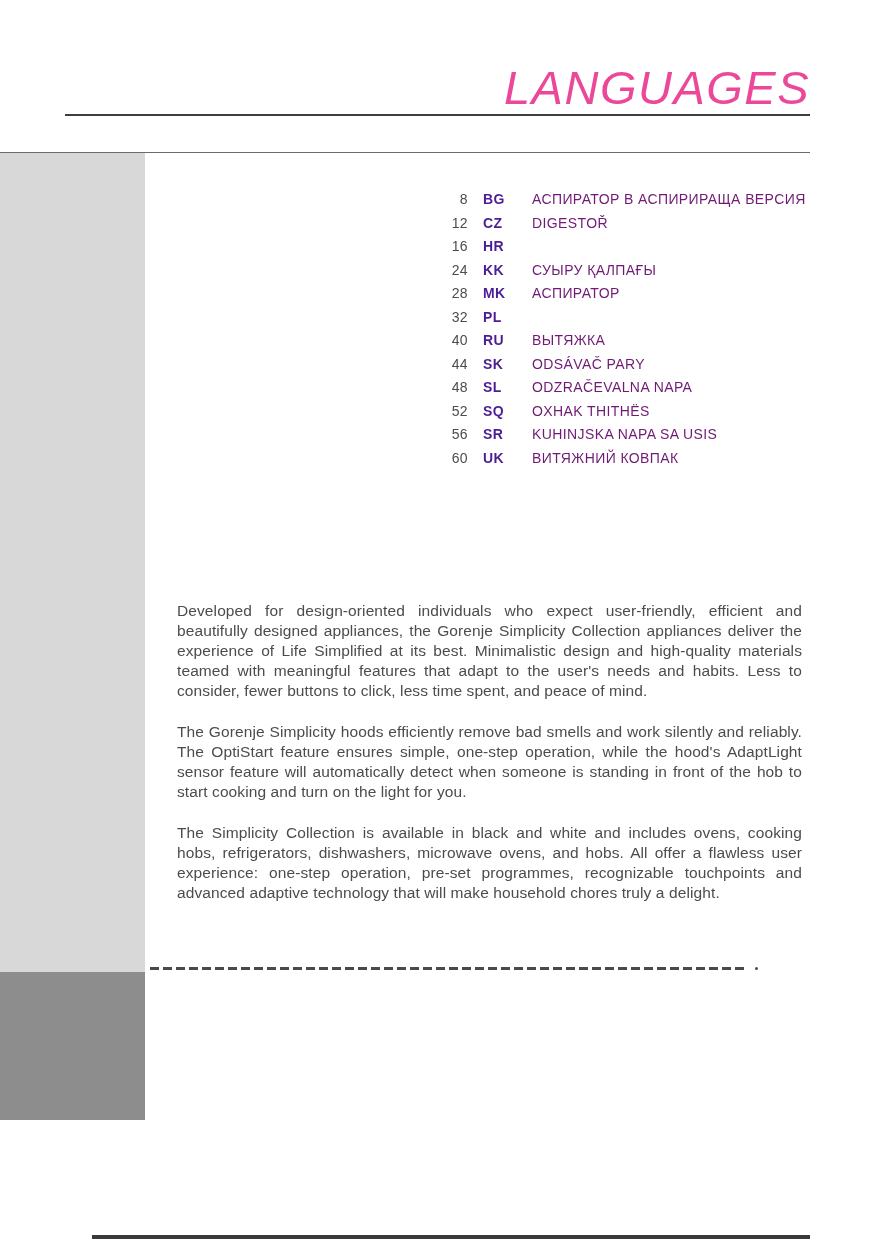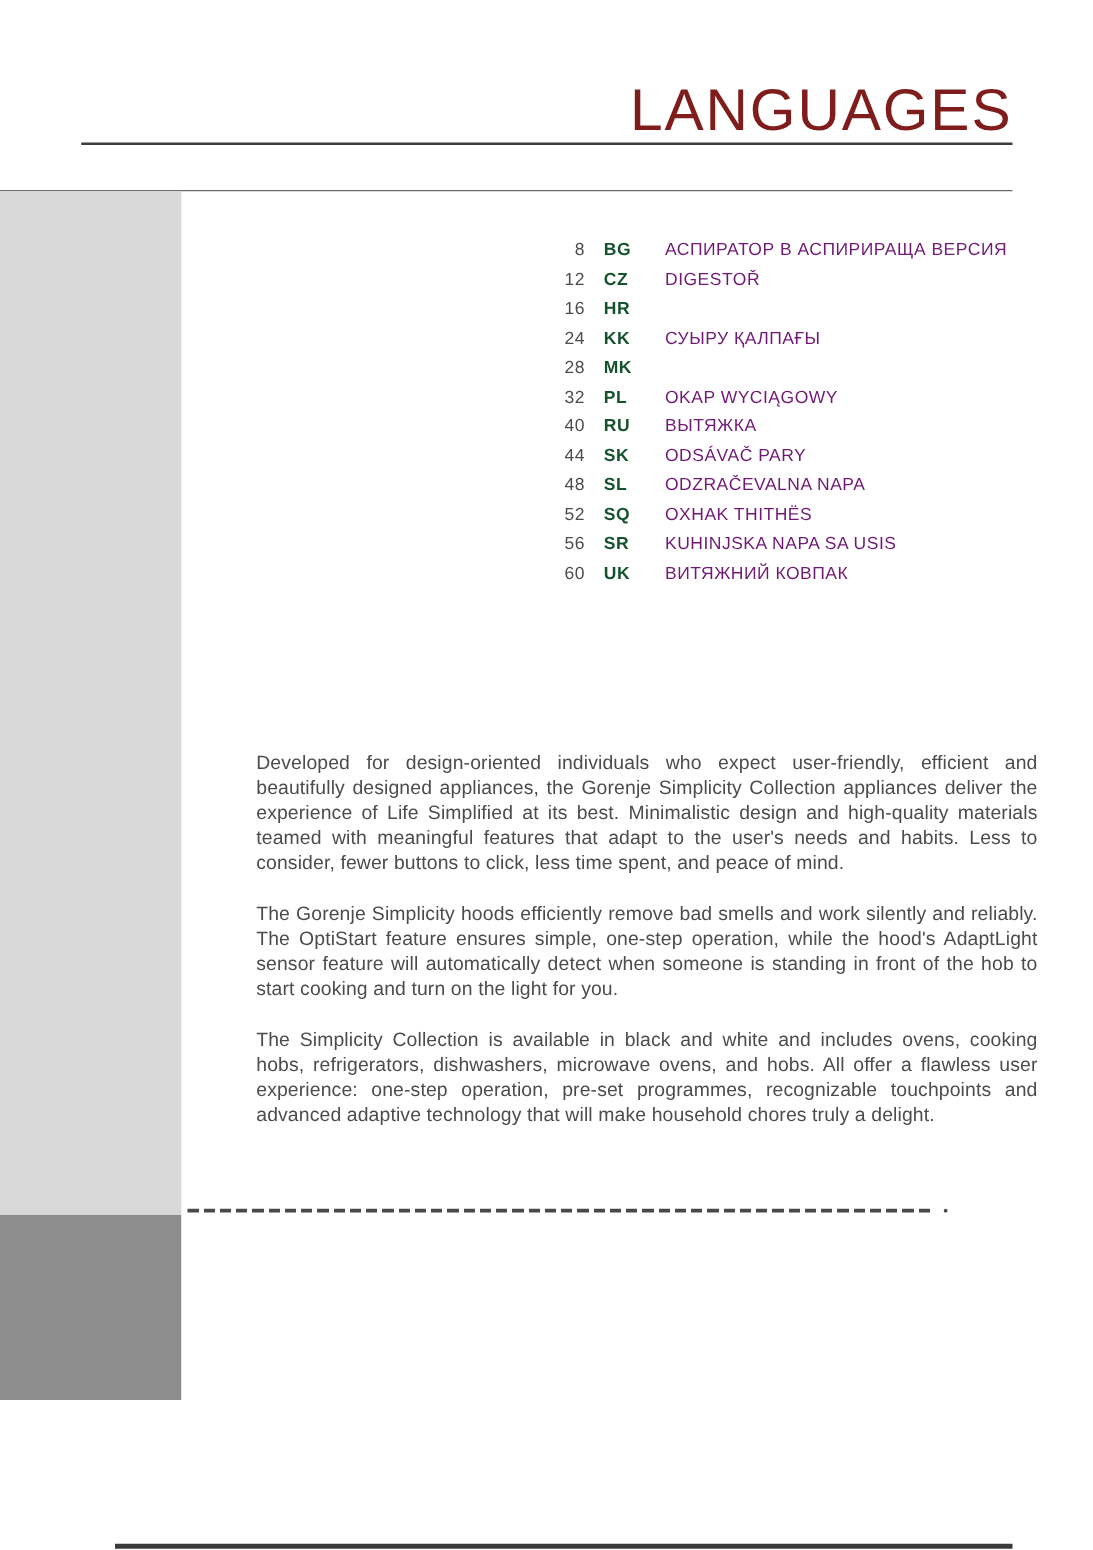--- a/index.html
+++ b/index.html
@@ -19,8 +19,9 @@
     font-size: 47px;
     font-weight: 400;
     letter-spacing: 1.5px;
-    color: #7f1d1d;
+    color: #ec4899;
     line-height: 1;
+    font-style: italic;
   }
   .title-rule {
     position: absolute;

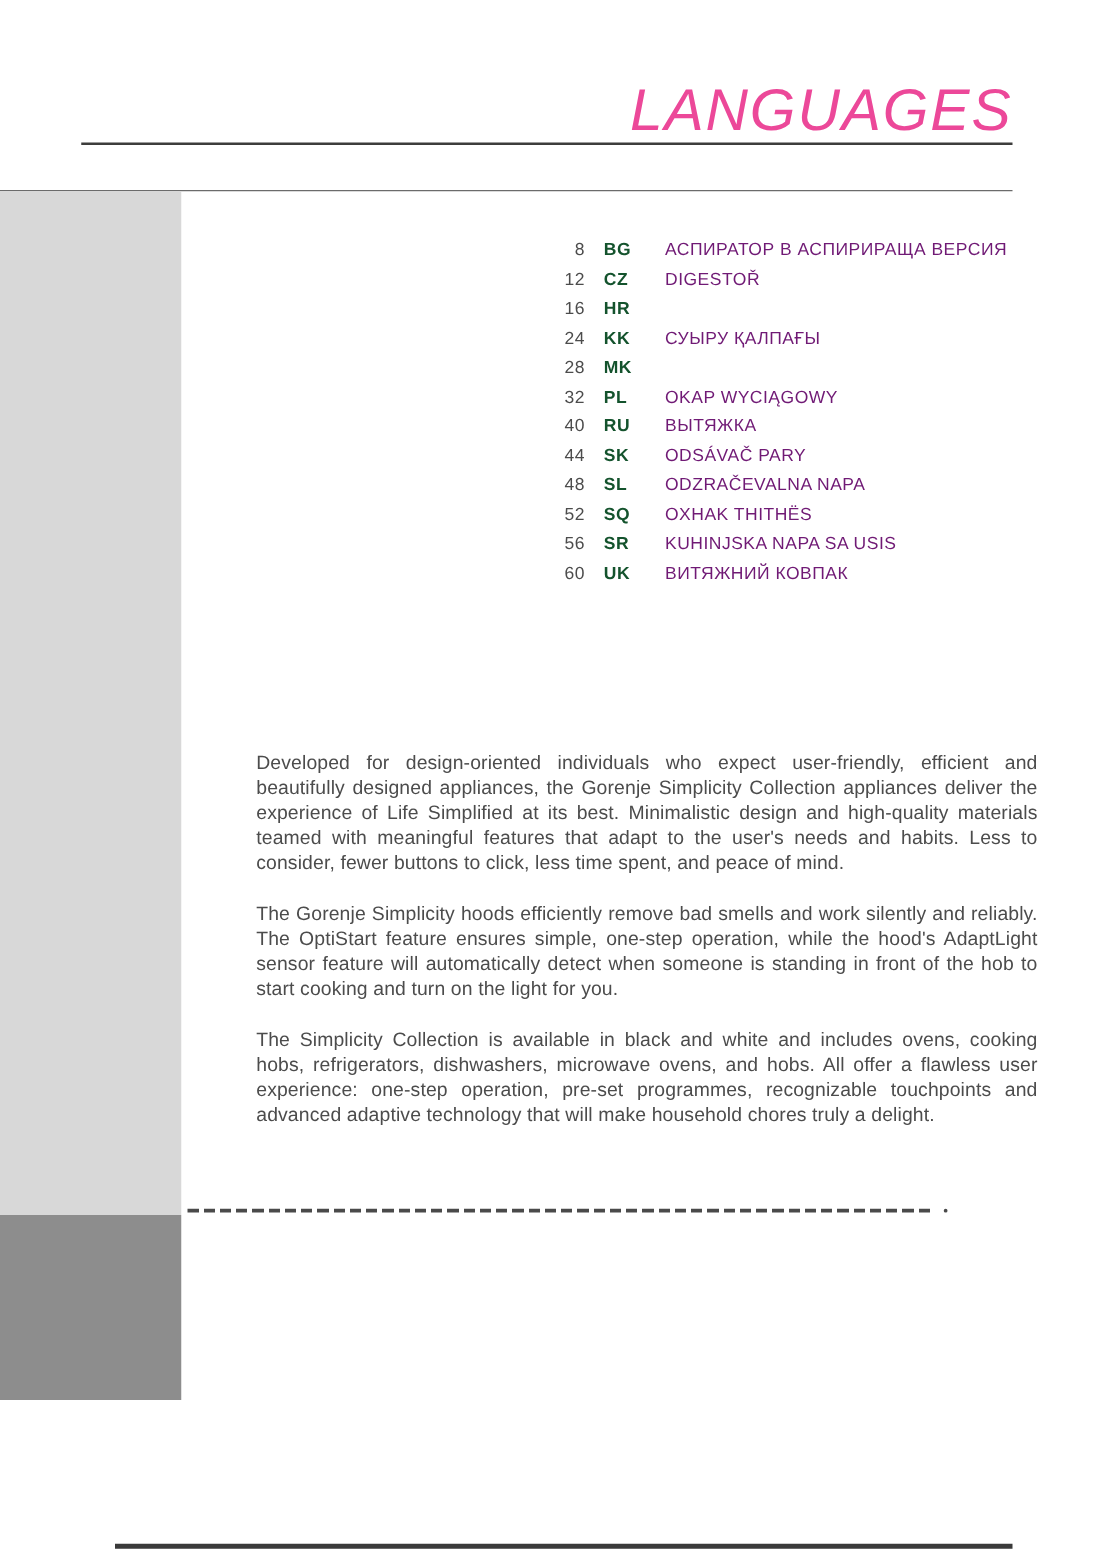--- a/index.html
+++ b/index.html
@@ -74,7 +74,7 @@
     white-space: nowrap;
   }
   .toc-page { text-align: right; color: #4c4c4c; }
-  .toc-code { font-weight: bold; color: #14532d; }
+  .toc-code { font-weight: bold; color: #4c1d95; }
   .toc-name { color: #701a75; }
 
   .body-text {

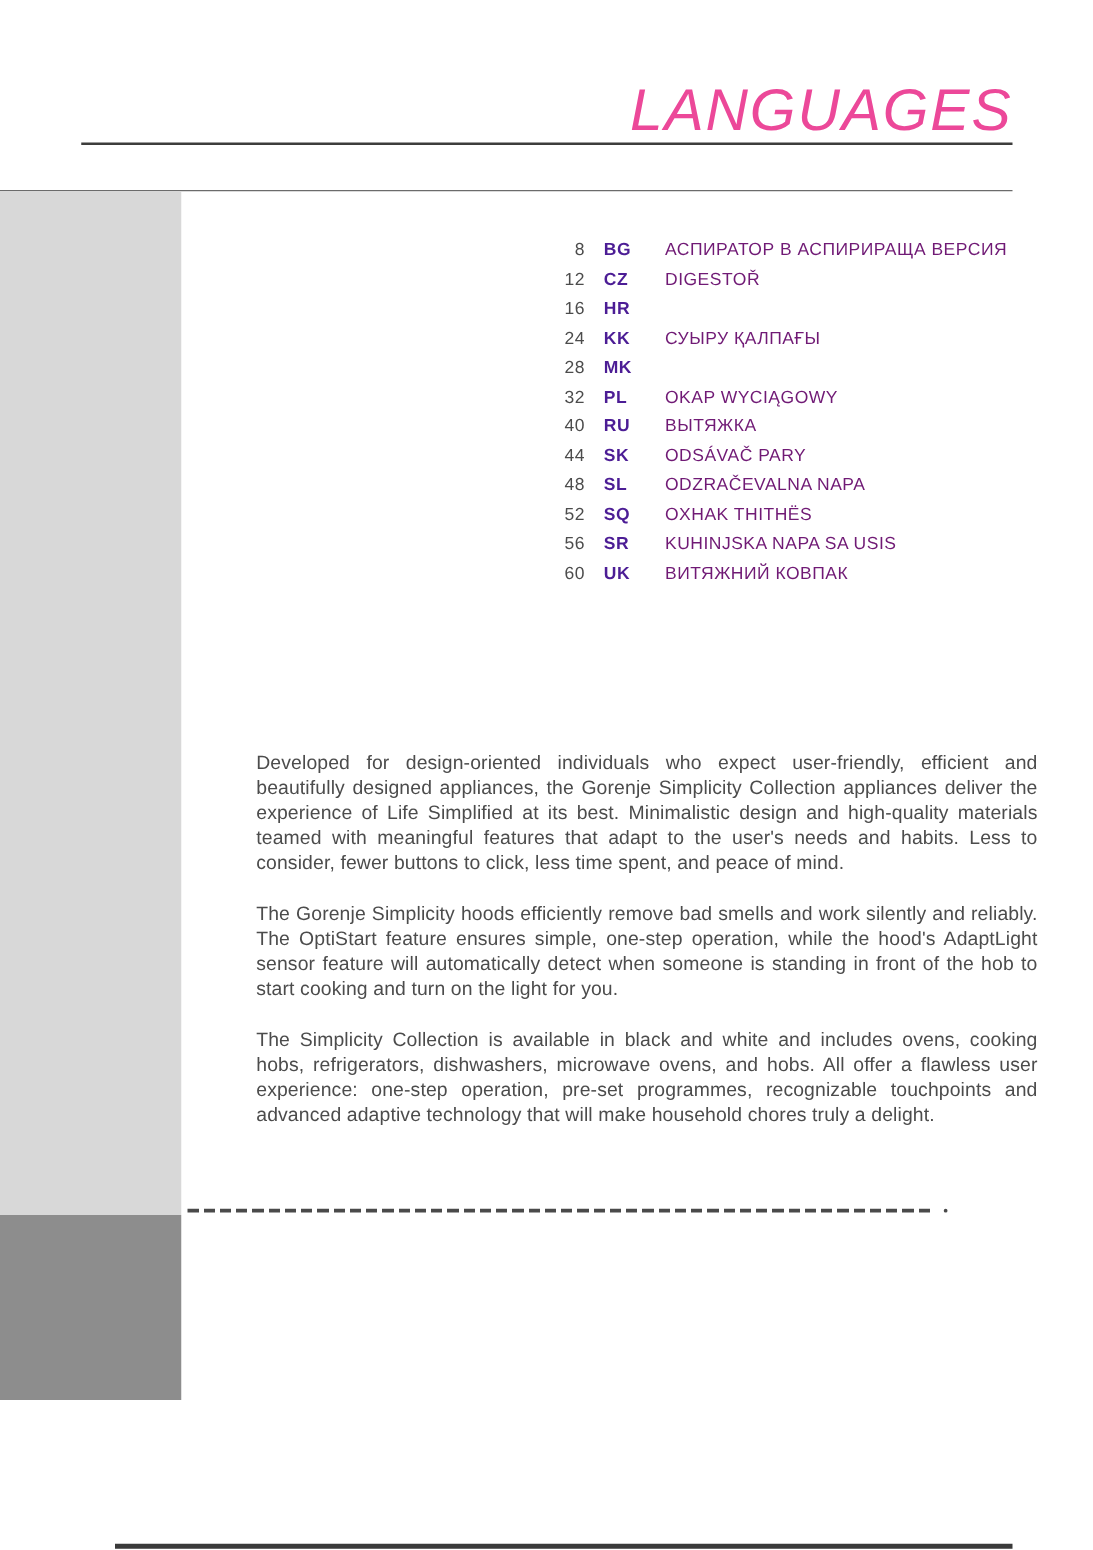--- a/index.html
+++ b/index.html
@@ -158,6 +158,7 @@
   <div class="toc-row">
     <span class="toc-page">28</span>
     <span class="toc-code">MK</span>
+    <span class="toc-name">АСПИРАТОР</span>
   </div>
   <div class="toc-row">
     <span class="toc-page">32</span>

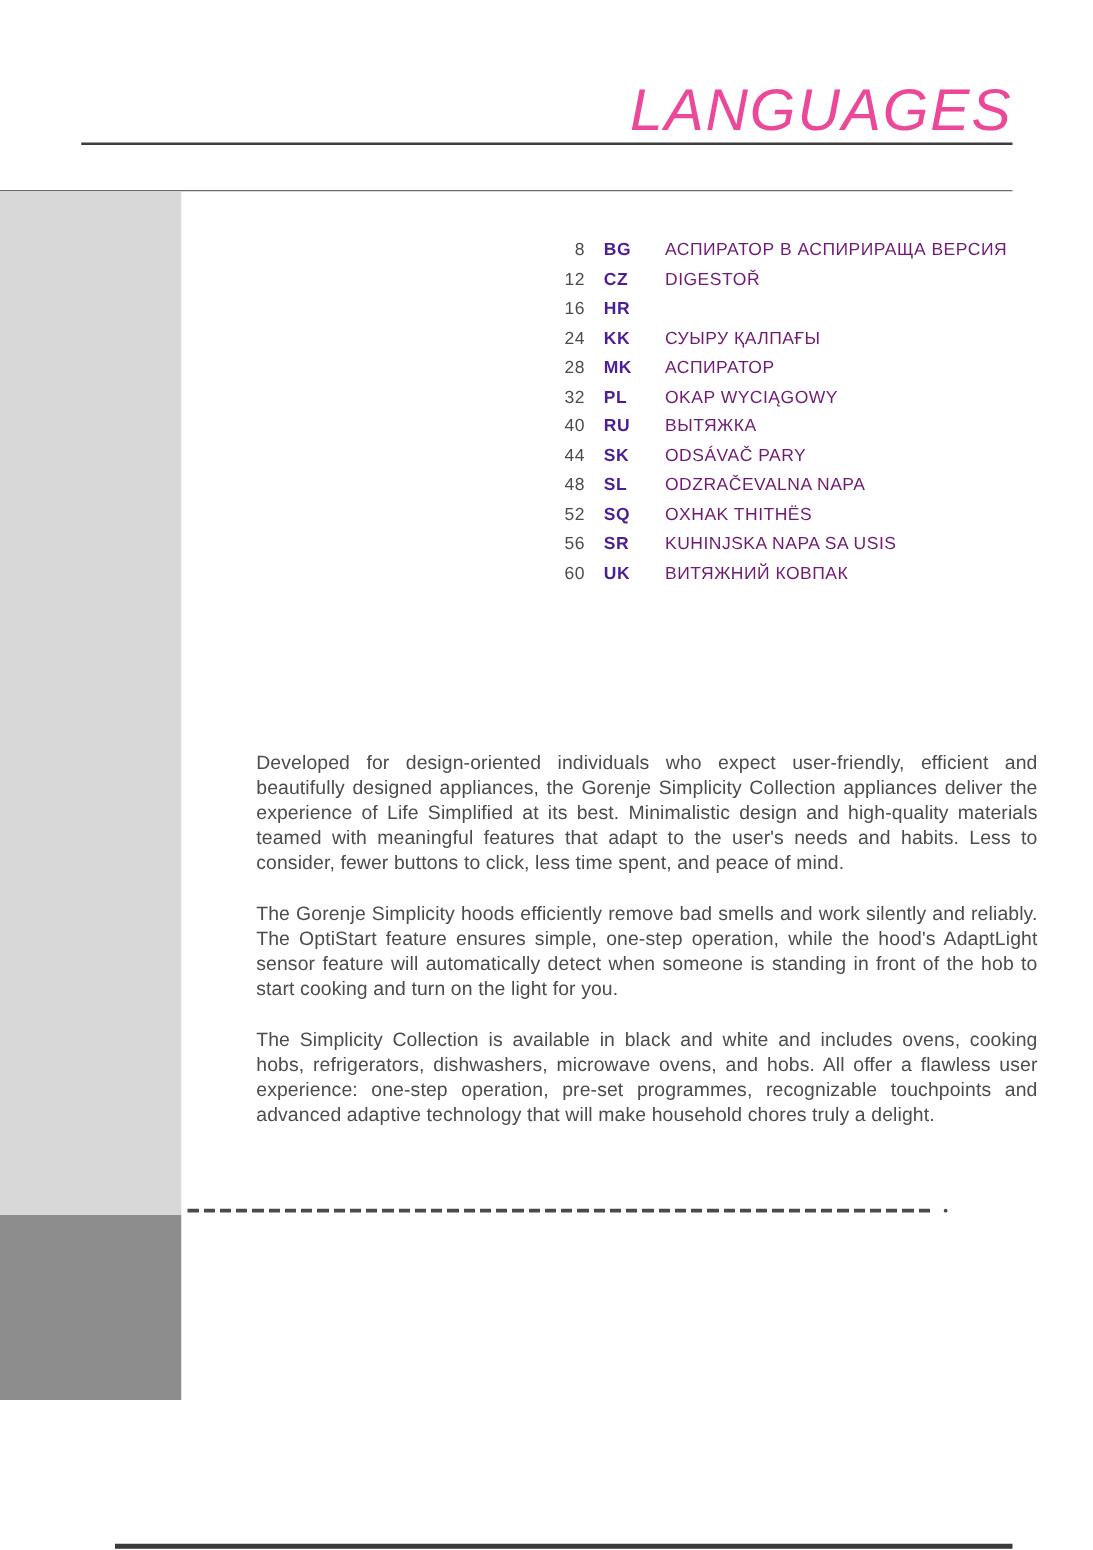--- a/index.html
+++ b/index.html
@@ -163,7 +163,6 @@
   <div class="toc-row">
     <span class="toc-page">32</span>
     <span class="toc-code">PL</span>
-    <span class="toc-name">OKAP WYCIĄGOWY</span>
   </div>
   <div class="toc-row">
     <span class="toc-page">40</span>

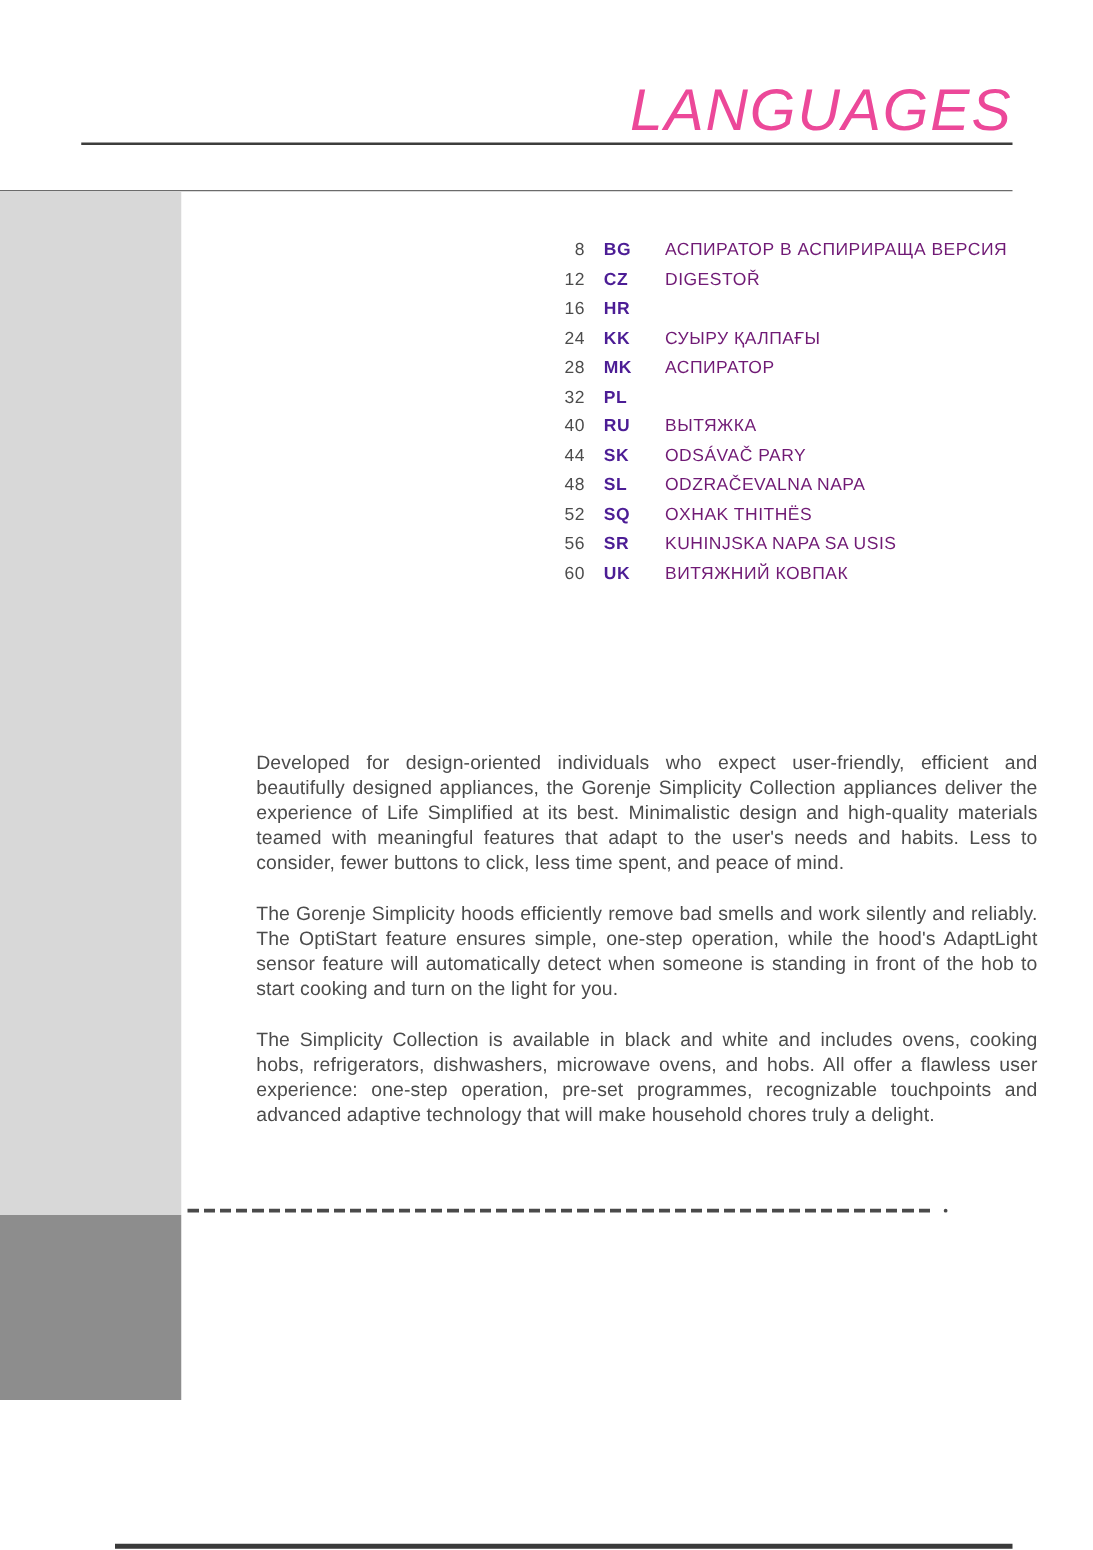--- a/index.html
+++ b/index.html
@@ -87,7 +87,6 @@
     letter-spacing: 0.1px;
     color: #4c4c4c;
     text-align: justify;
-    margin-left: 28px;
   }
   .body-text p { margin: 0 0 21px 0; }
 

